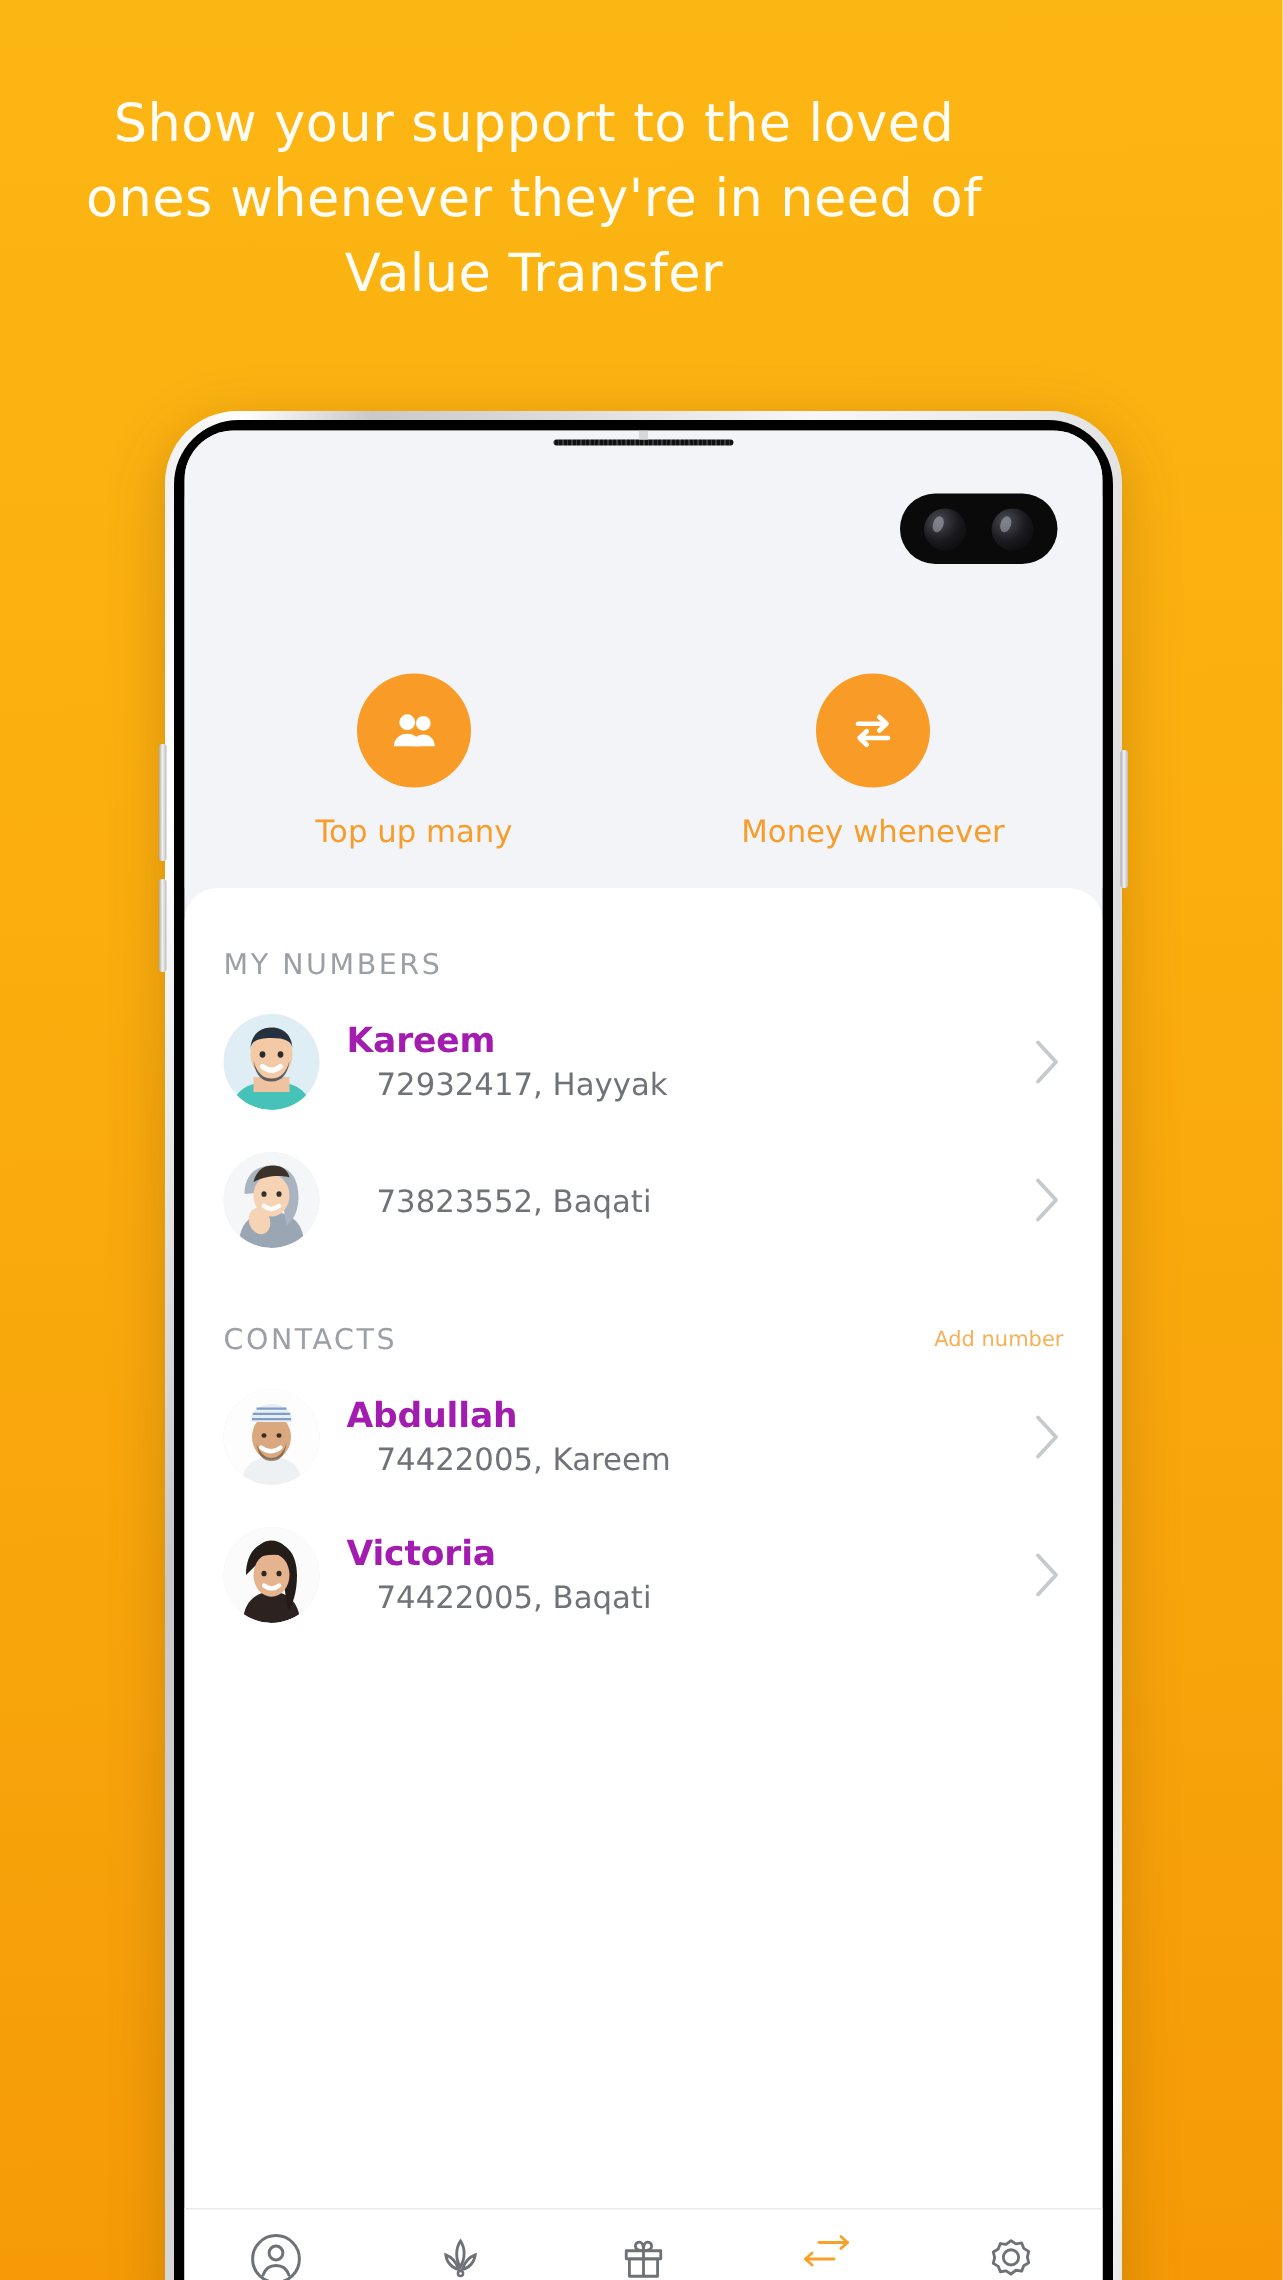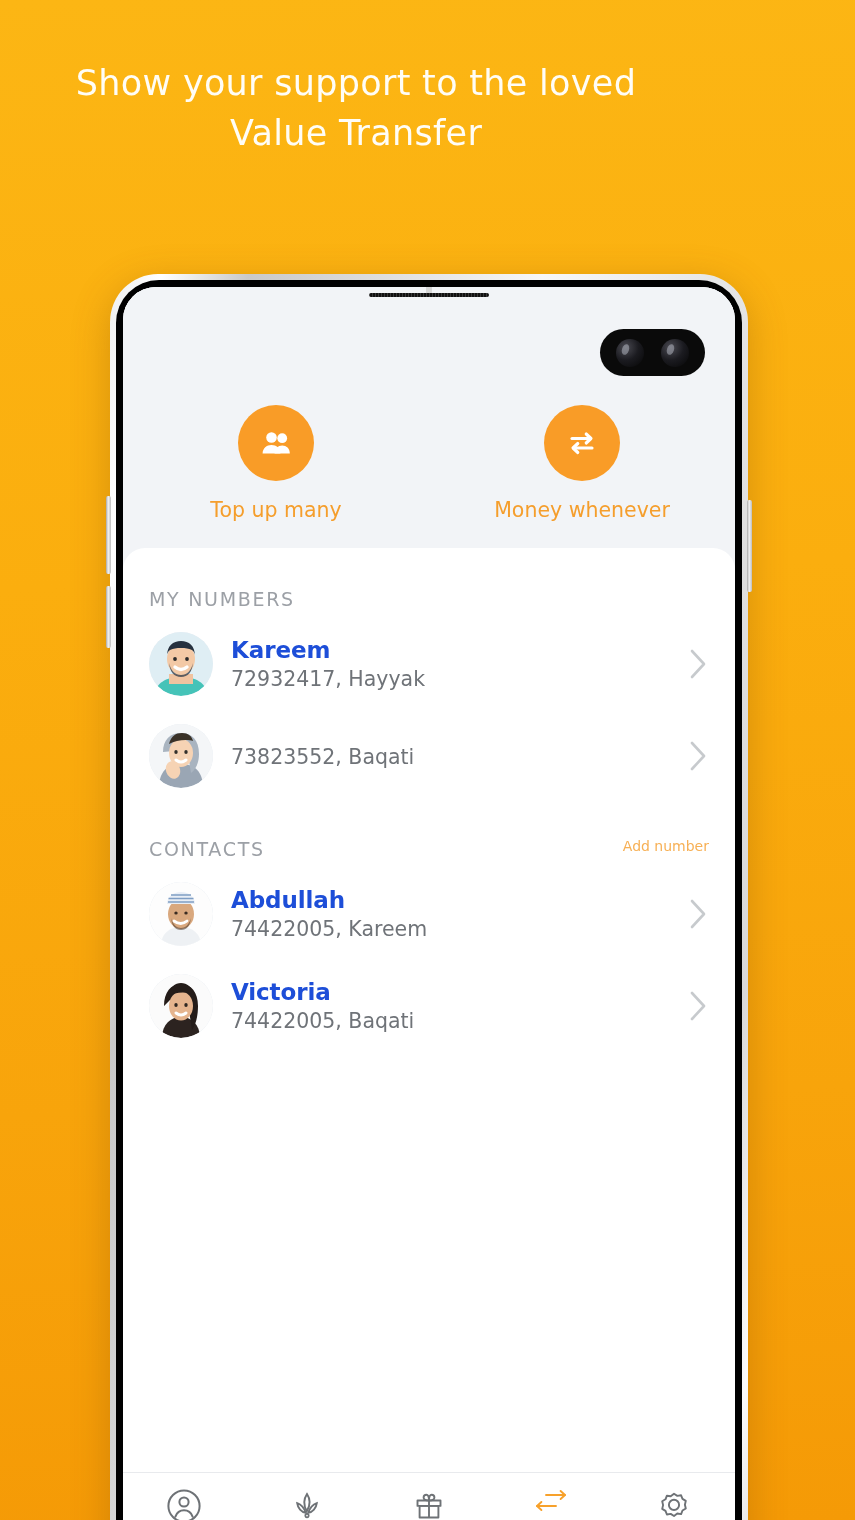--- a/index.html
+++ b/index.html
@@ -285,6 +285,7 @@
 
 <div class="headline">
   <span>Show your support to the loved</span>
+  <span>ones whenever they're in need of</span>
   <span>Value Transfer</span>
 </div>
 

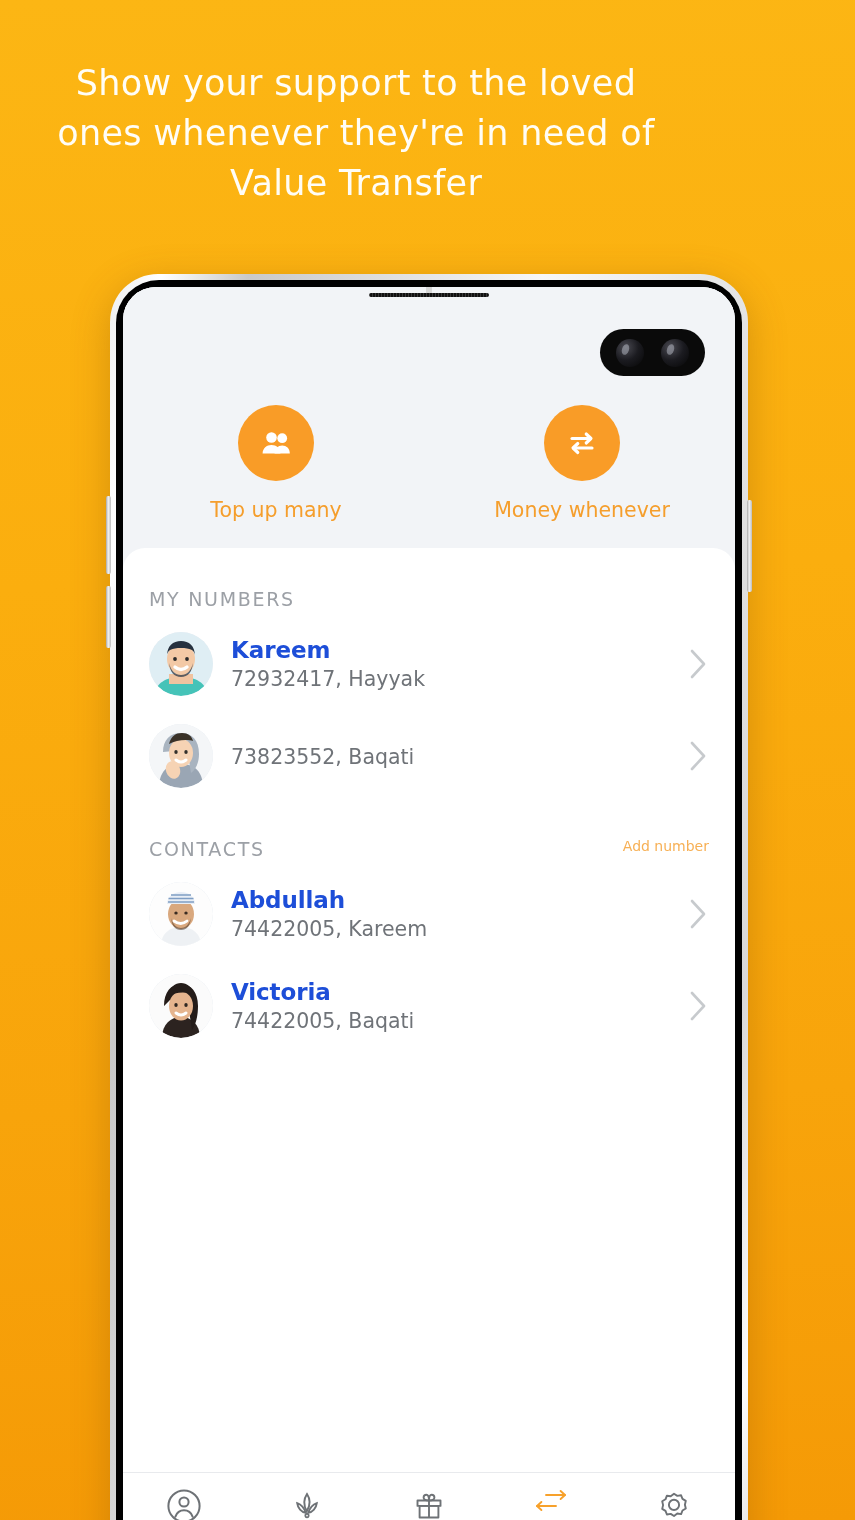--- a/index.html
+++ b/index.html
@@ -155,6 +155,7 @@
     justify-content: space-around;
     background: #f2f4f7;
     flex: 0 0 auto;
+    margin-top: 44px;
   }
 
   .qa-item {

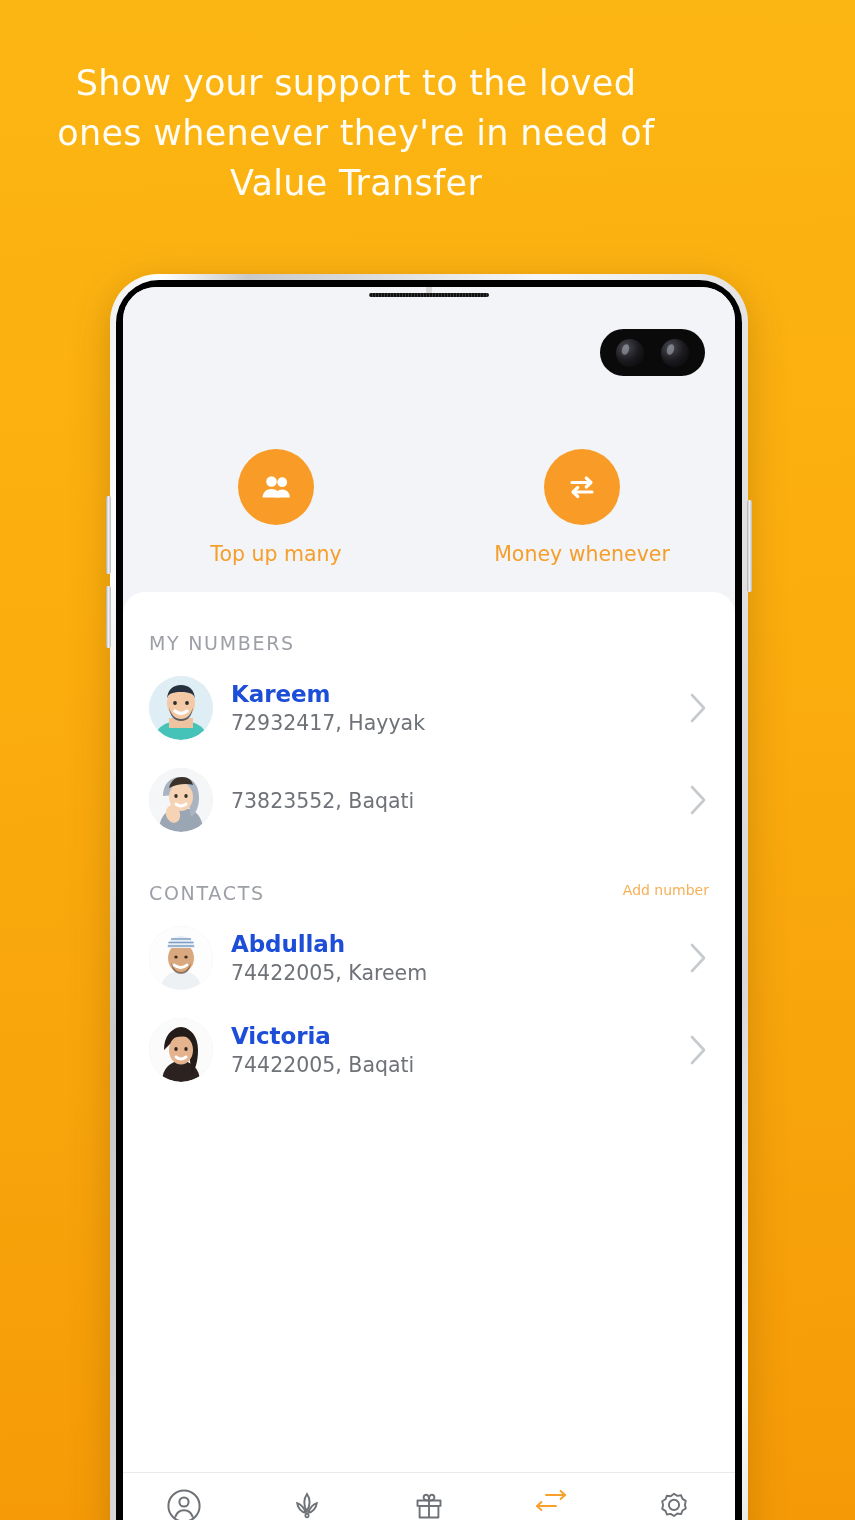--- a/index.html
+++ b/index.html
@@ -198,7 +198,7 @@
 
   .section-head {
     display: flex;
-    align-items: flex-start;
+    align-items: center;
     justify-content: space-between;
     padding-top: 40px;
     padding-bottom: 8px;

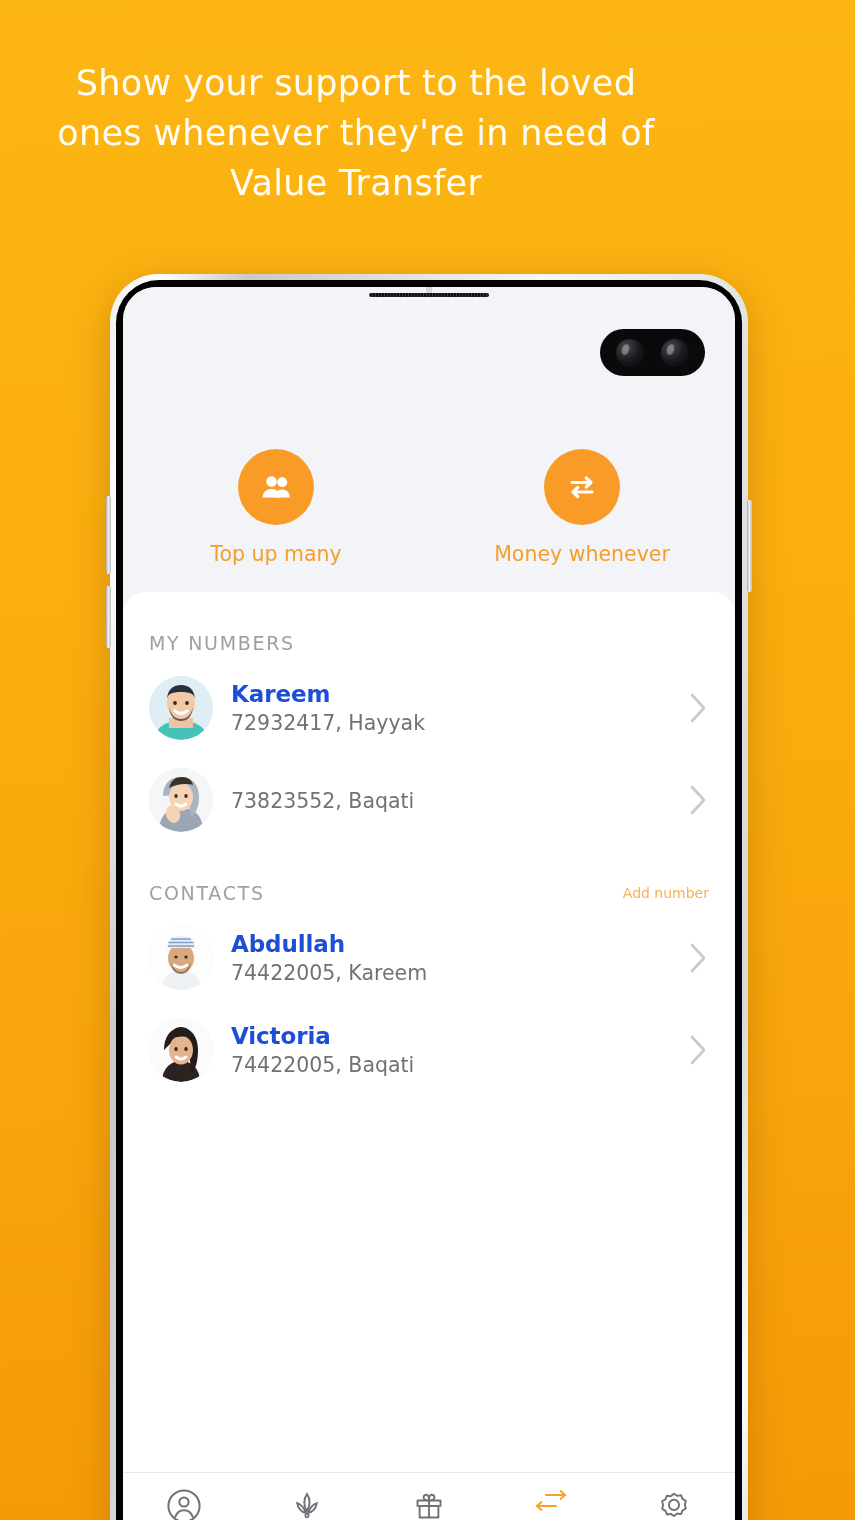--- a/index.html
+++ b/index.html
@@ -238,7 +238,7 @@
 
   .row-text { flex: 1 1 auto; min-width: 0; }
   .row-name {
-    color: #1d4ed8;
+    color: #a21caf;
     font-size: 23px;
     font-weight: 700;
     line-height: 1.22;

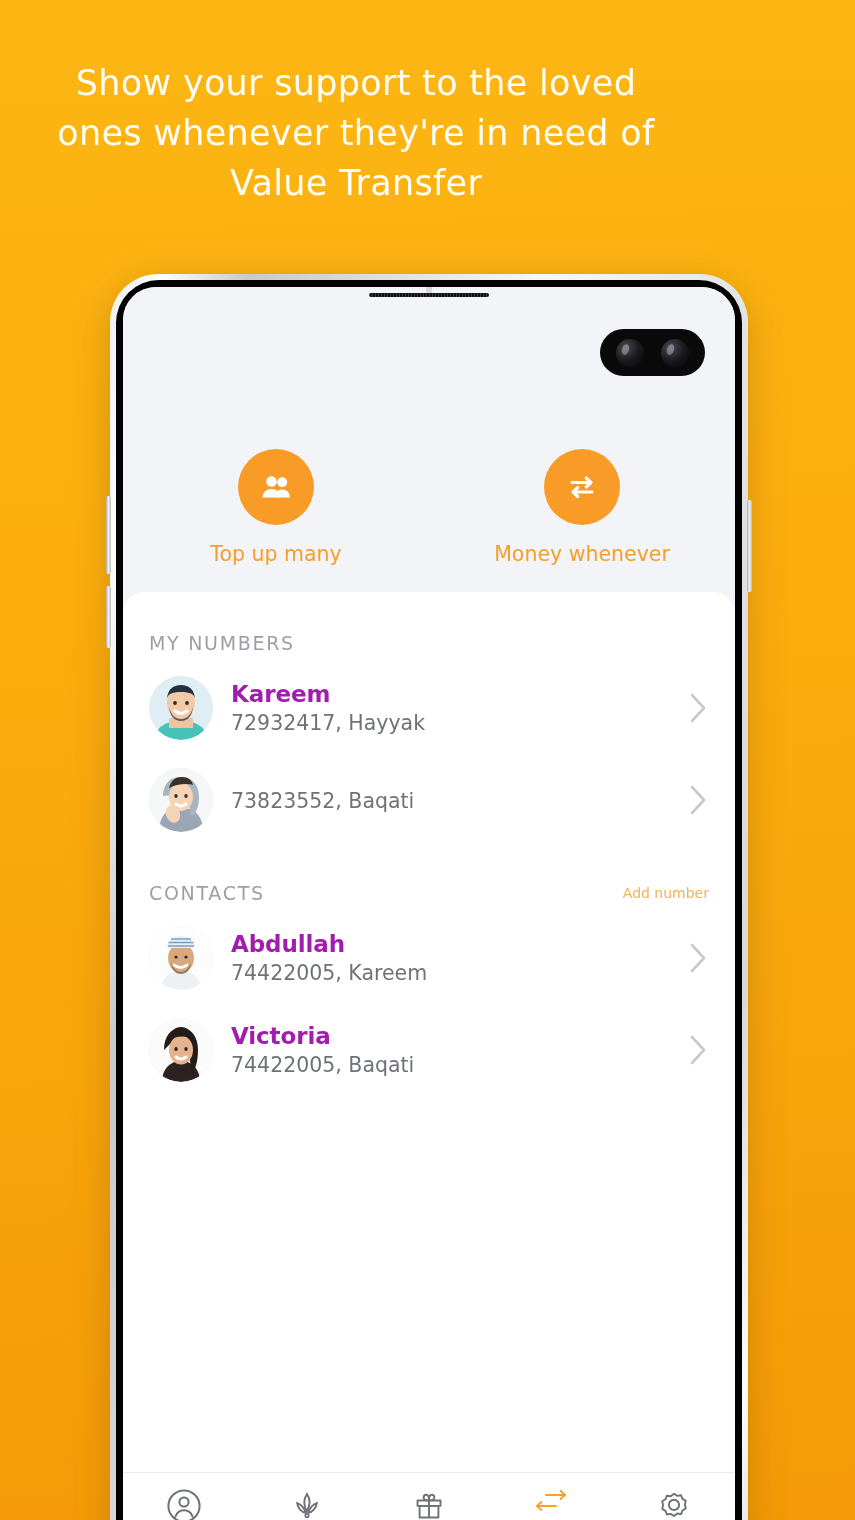--- a/index.html
+++ b/index.html
@@ -250,6 +250,7 @@
     font-weight: 400;
     line-height: 1.3;
     margin-top: 2px;
+    margin-left: 20px;
   }
 
   .chev {

